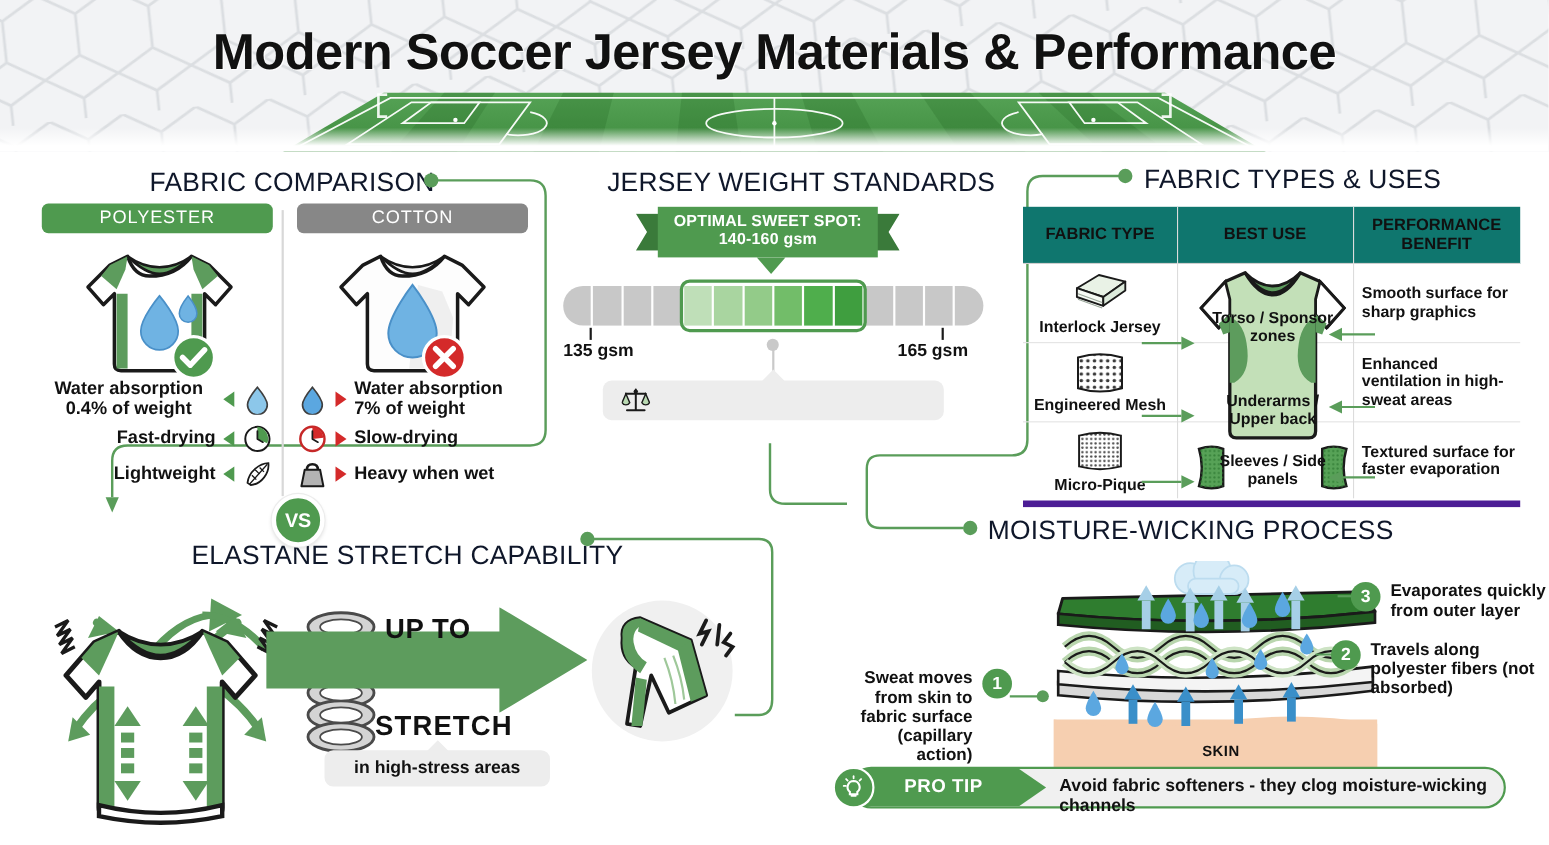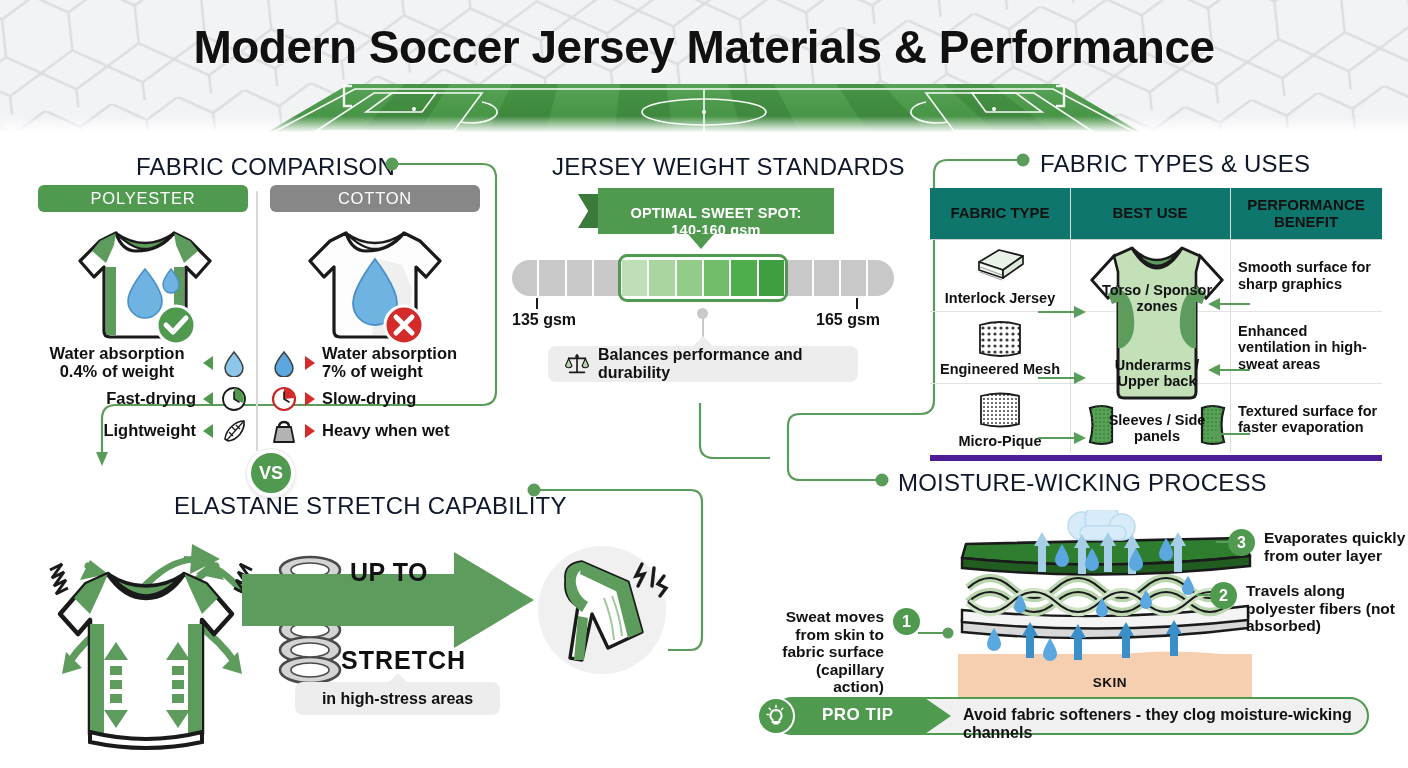--- a/index.html
+++ b/index.html
@@ -83,10 +83,10 @@
   #weight-standards { position: absolute; left: 500px; top: 188px; width: 410px; height: 215px; z-index: 2; }
   .ribbon { position: absolute; left: 78px; top: 0; width: 240px; height: 46px; }
   .ribbon-body {
-    position: absolute; left: 20px; top: 0; width: 236px; height: 46px;
+    position: absolute; left: 20px; top: 0; width: 200px; height: 46px;
     background: #4f9a4f; color: #fff; text-align: center;
     font-size: 14.5px; font-weight: bold; line-height: 1.15;
-    padding-top: 17px; letter-spacing: .2px; z-index: 3;
+    padding-top: 5px; letter-spacing: .2px; z-index: 3;
   }
   .ribbon-tail { position: absolute; top: 6px; width: 34px; height: 34px; background: #3a7a3a; z-index: 1; }
   .ribbon-tail.l { left: 0; clip-path: polygon(0 0, 100% 0, 100% 100%, 0 100%, 30% 50%); }

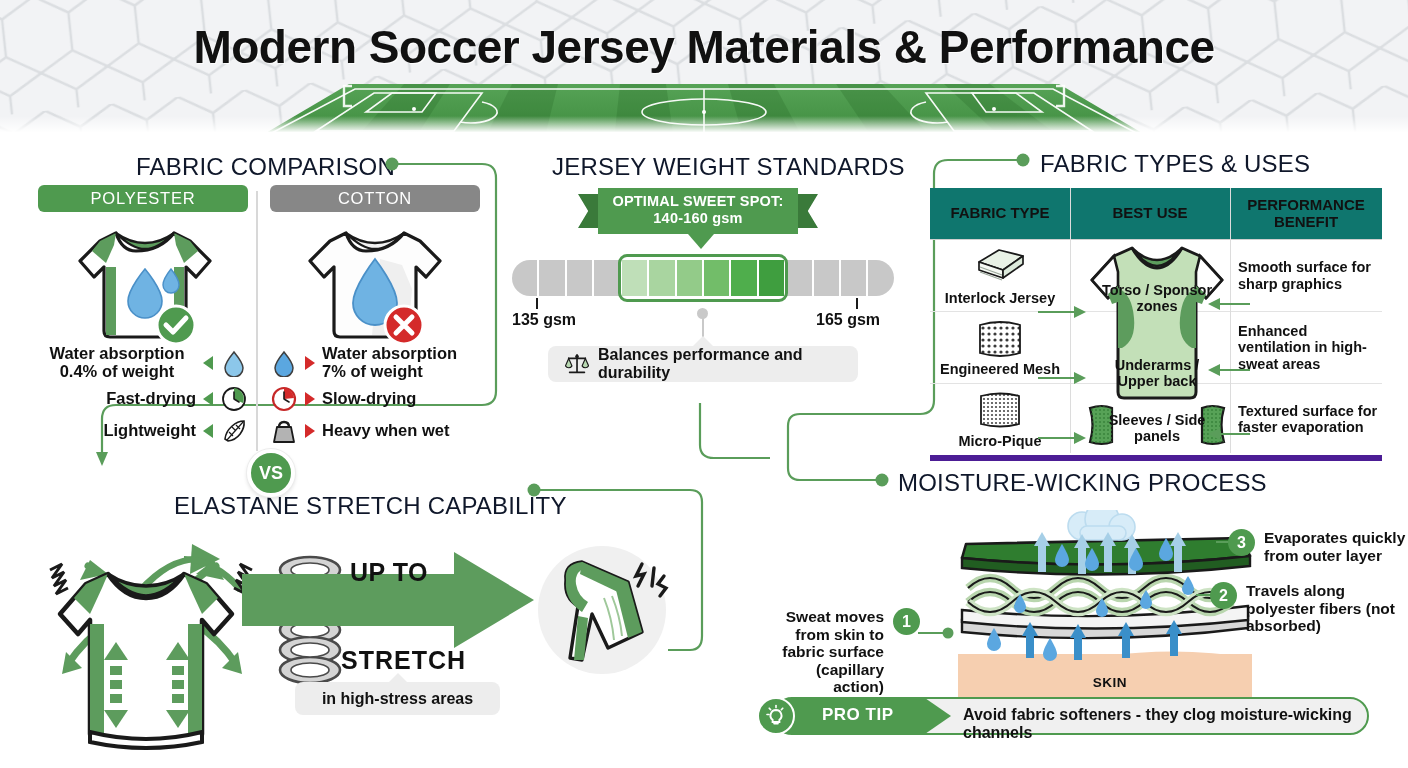--- a/index.html
+++ b/index.html
@@ -409,7 +409,6 @@
         <path d="M22,7 L18.5,15 a4,4 0 0 0 7,0 Z" fill="#b9d9b2" stroke="#1a1a1a" stroke-width="1.3"></path>
         <circle cx="13" cy="5" r="2" fill="#1a1a1a"></circle>
       </svg>
-      <span>Balances performance and durability</span>
     </div>
   </div>
 

